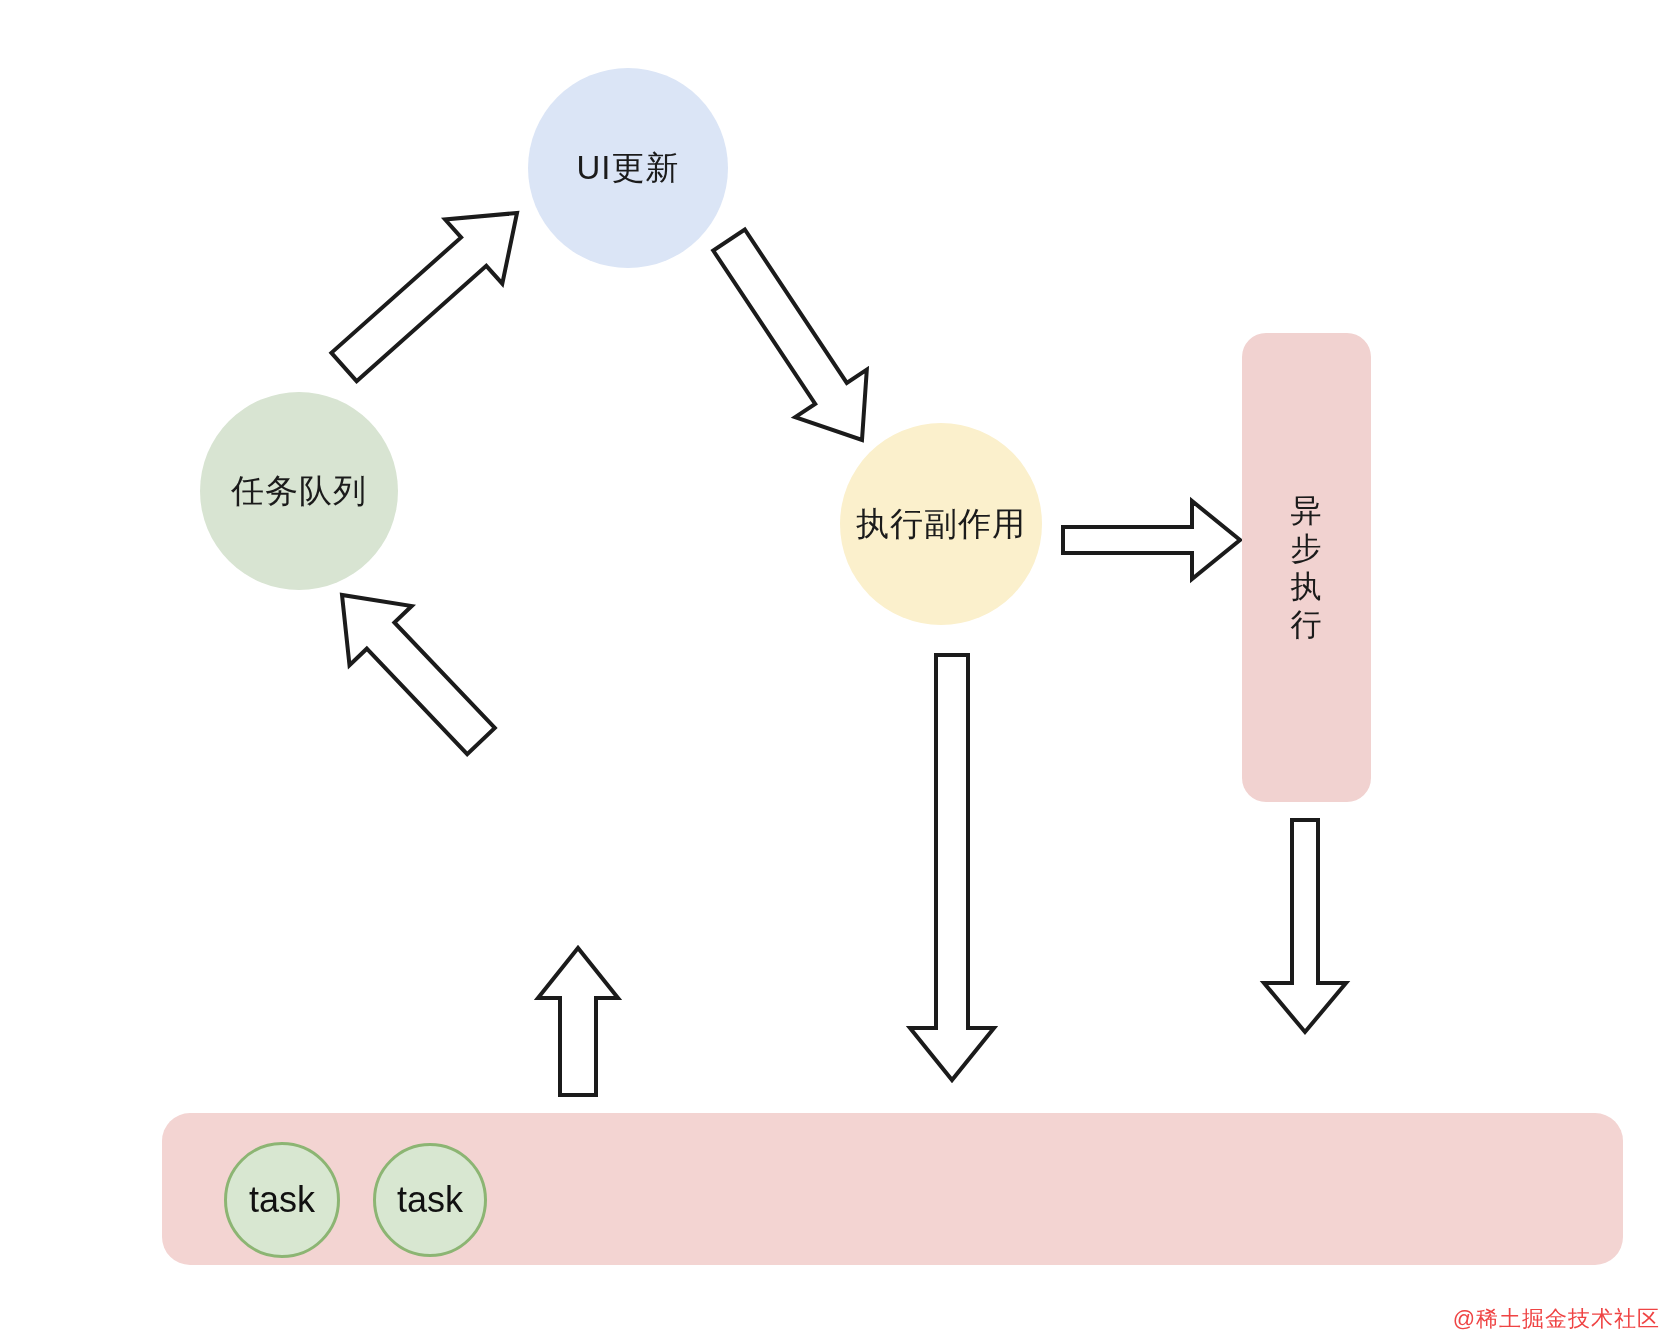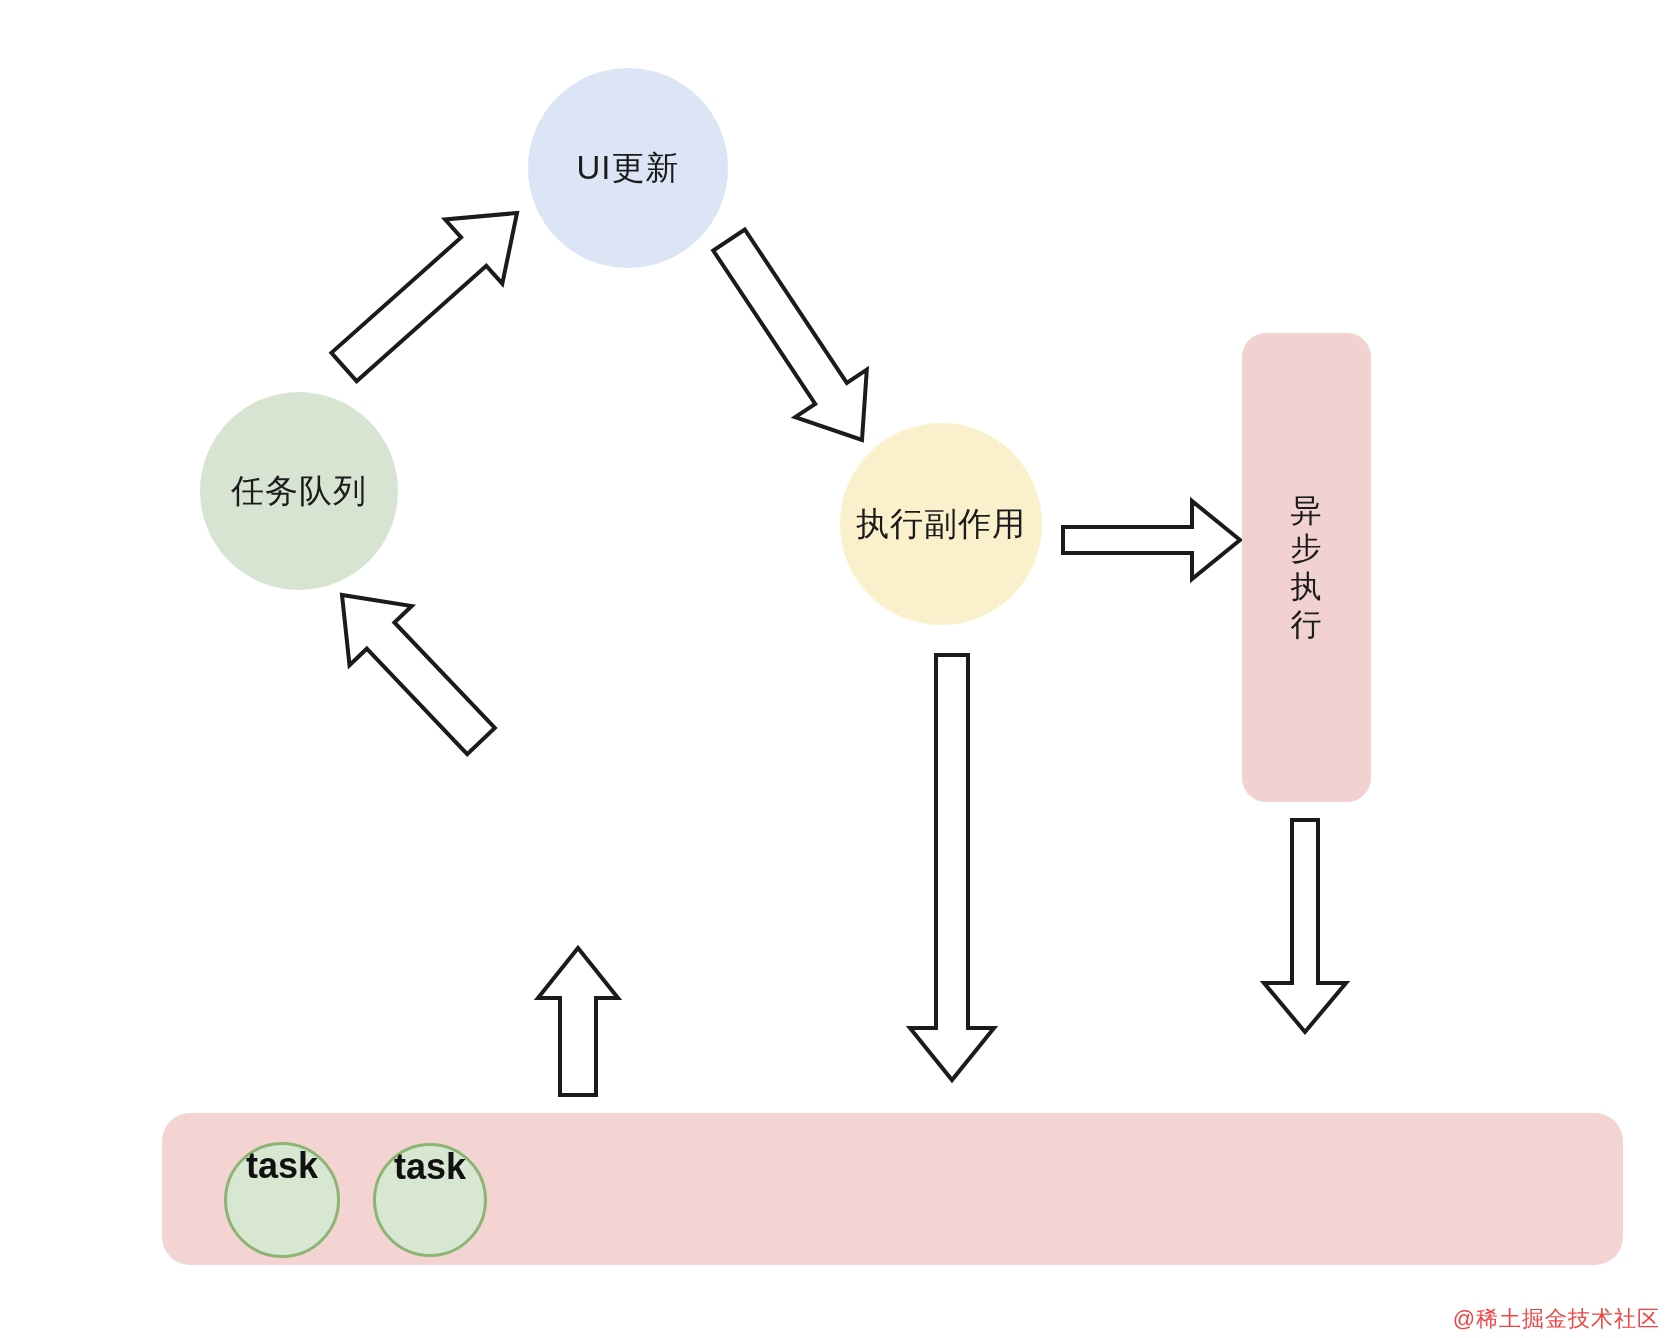--- a/index.html
+++ b/index.html
@@ -54,9 +54,8 @@
     border-radius:50%;
     background:#d8e7d1;
     border:3px solid #8cb573;
-    display:flex;justify-content:center;
+    display:flex;align-items:center;justify-content:center;
     box-sizing:border-box;
-    font-weight:bold;
   }
   #task-1{left:224px;top:1142px;width:116px;height:116px;}
   #task-2{left:373px;top:1143px;width:114px;height:114px;}

